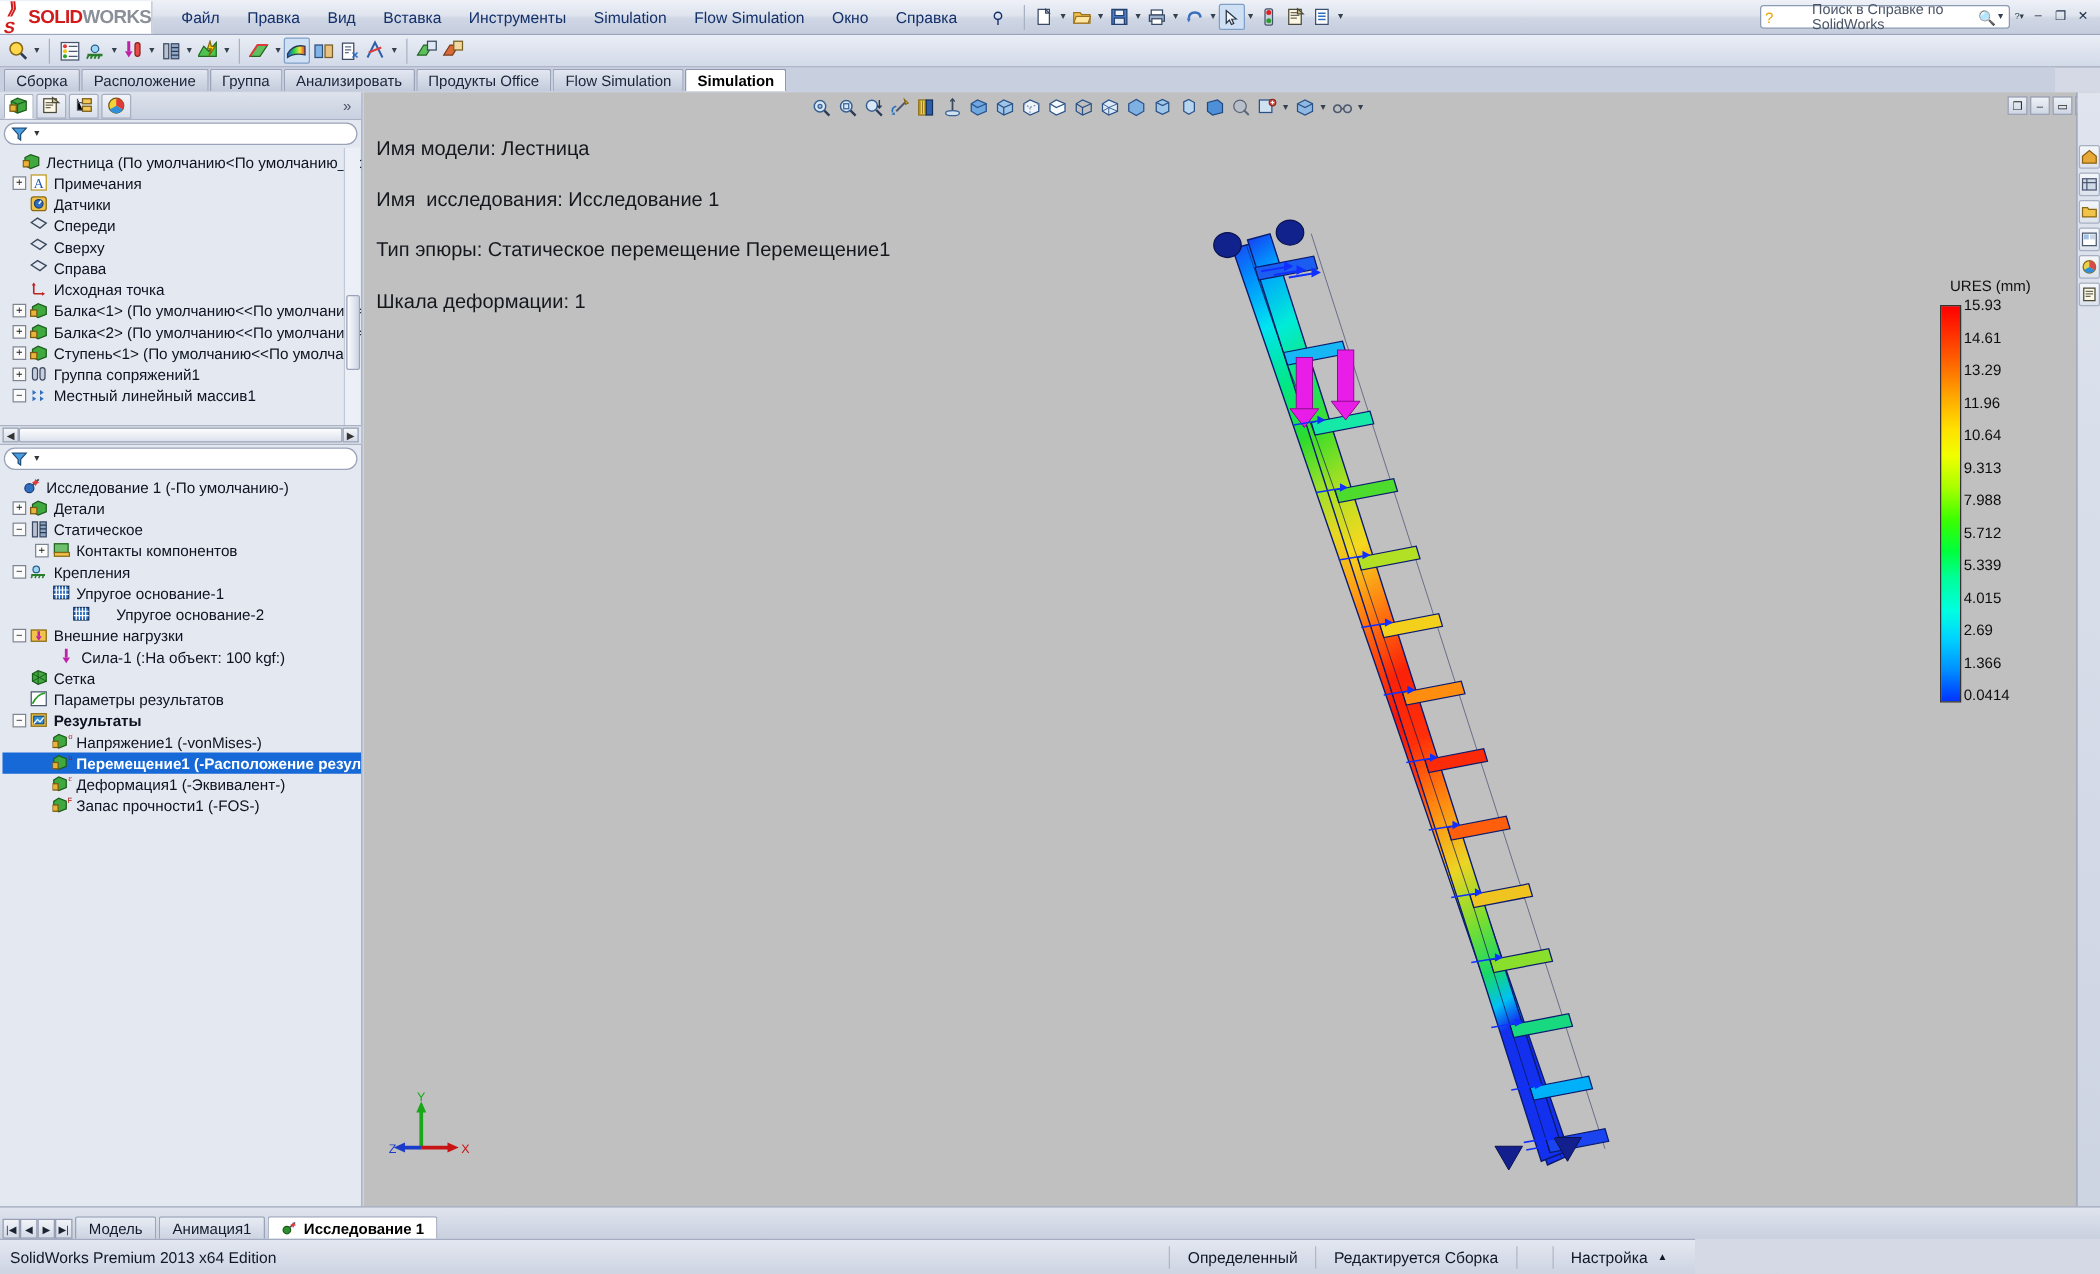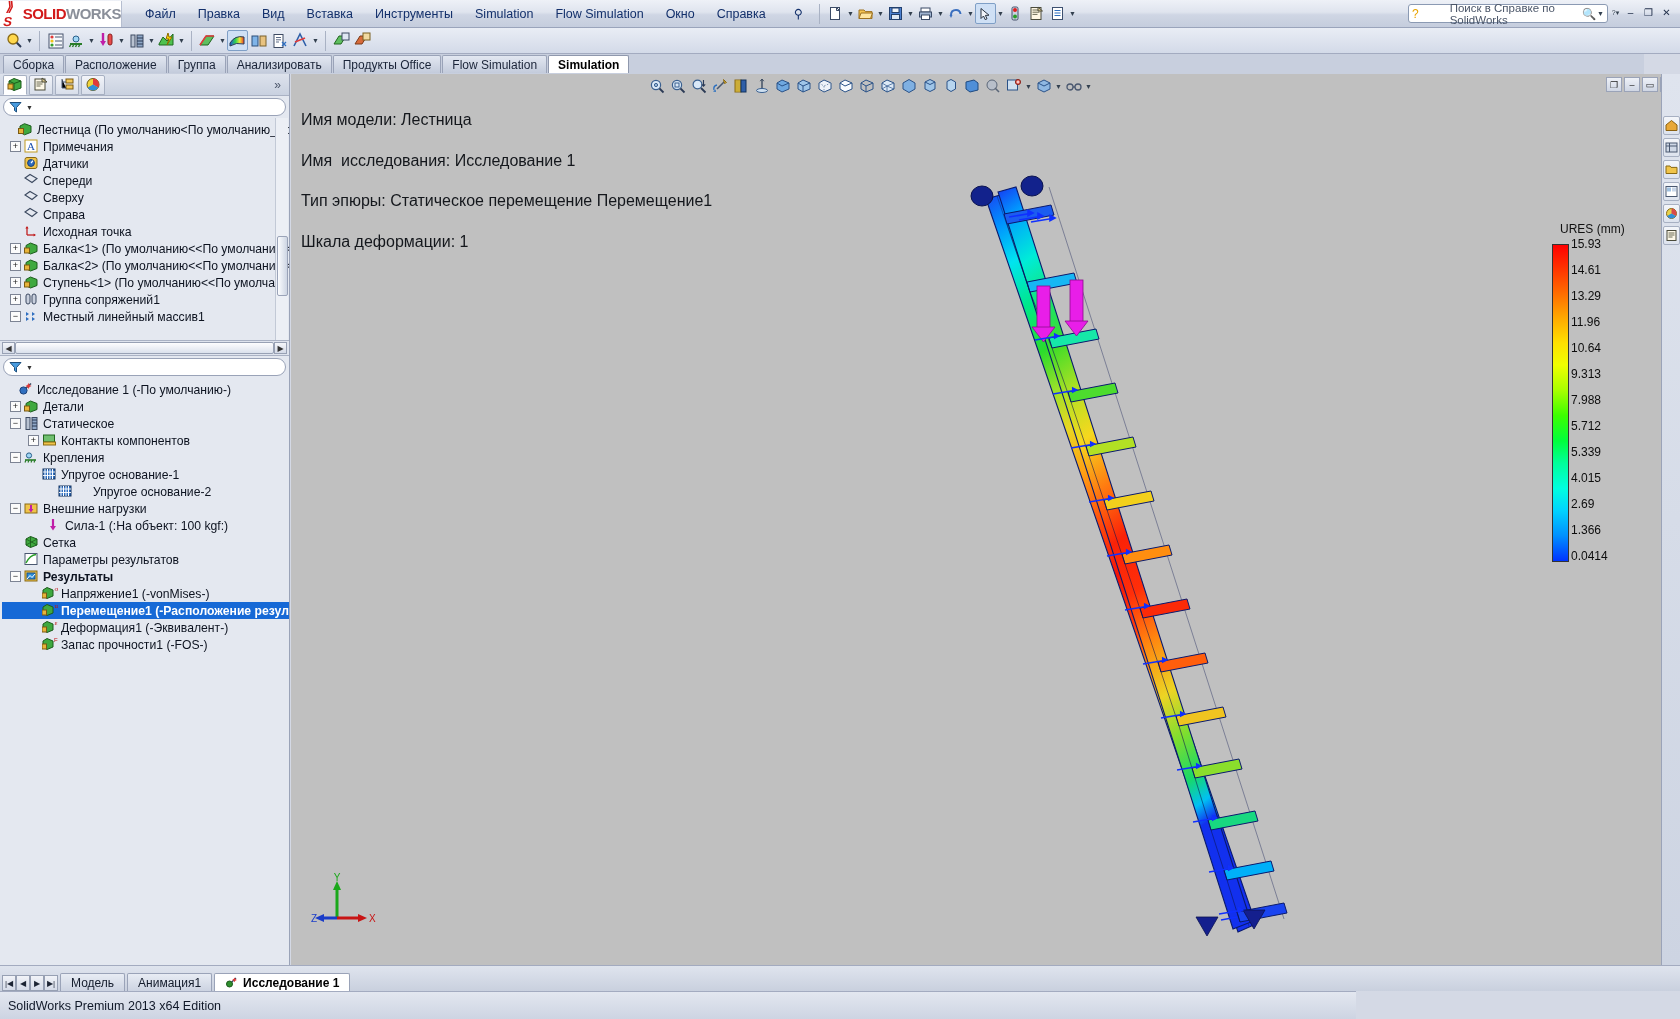--- a/index.html
+++ b/index.html
@@ -1188,6 +1188,15 @@
 
   <div class="statusbar">
     <span>SolidWorks Premium 2013 x64 Edition</span>
+    <div class="sb-right">
+      <span class="sb-cell">Определенный</span>
+      <span class="sb-cell">Редактируется Сборка</span>
+      <span class="sb-cell" style="width:22px;"></span>
+      <span class="sb-cell">
+          <span>Настройка</span>
+          <span style="margin-left:8px;font-size:8px;">▲</span>
+        </span>
+    </div>
   </div>
 
 </div>

